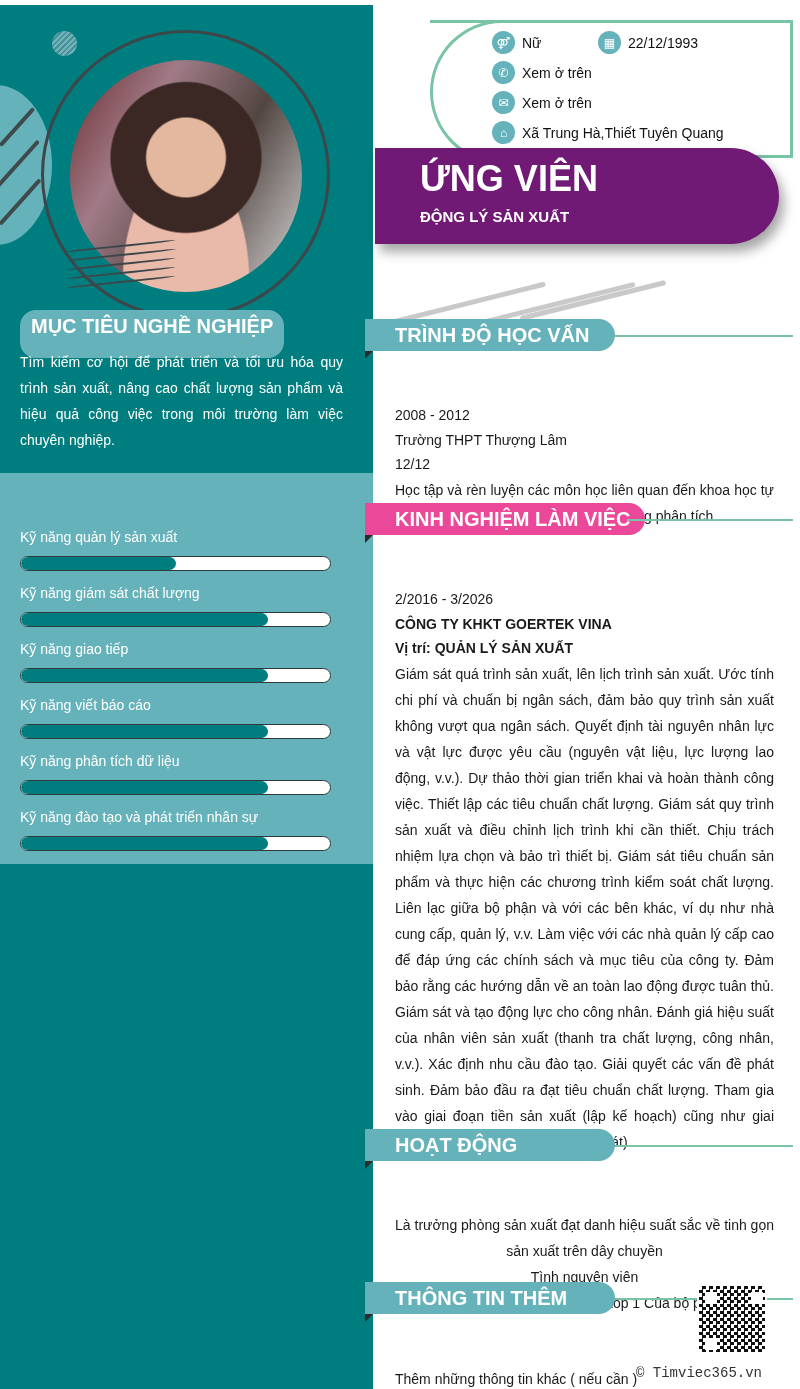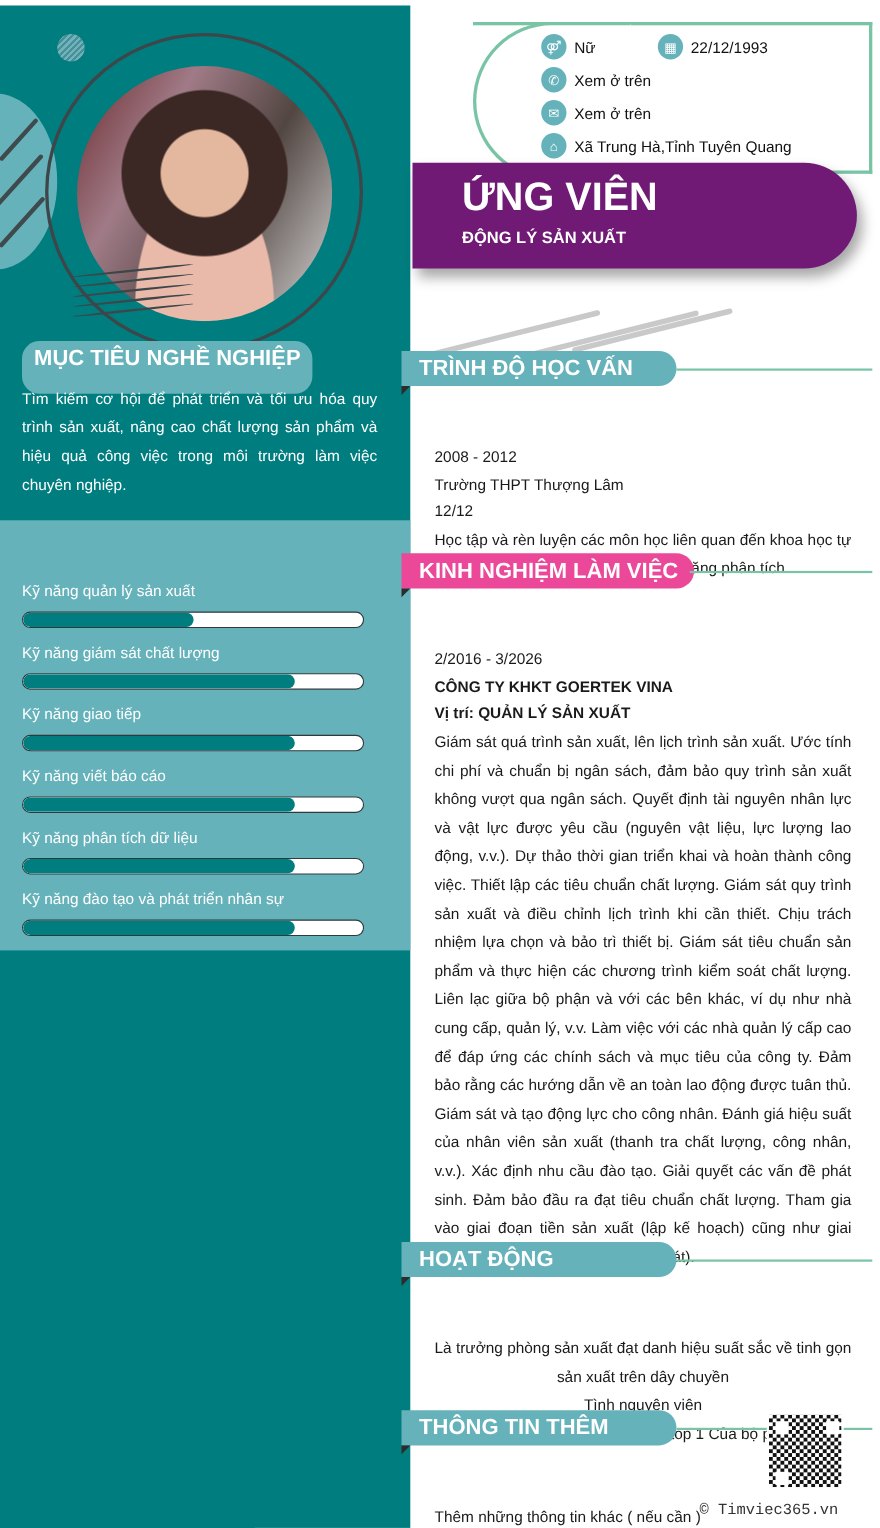--- a/index.html
+++ b/index.html
@@ -150,7 +150,7 @@
 </div>
 <div class="c-item" style="left:492px;top:121px">
   <span class="c-icon">⌂</span>
-  <span>Xã Trung Hà,Tỉnh Tuyên Quang</span>
+  <span>Xã Trung Hà,Thiết Tuyên Quang</span>
 </div>
 
 <div class="banner">

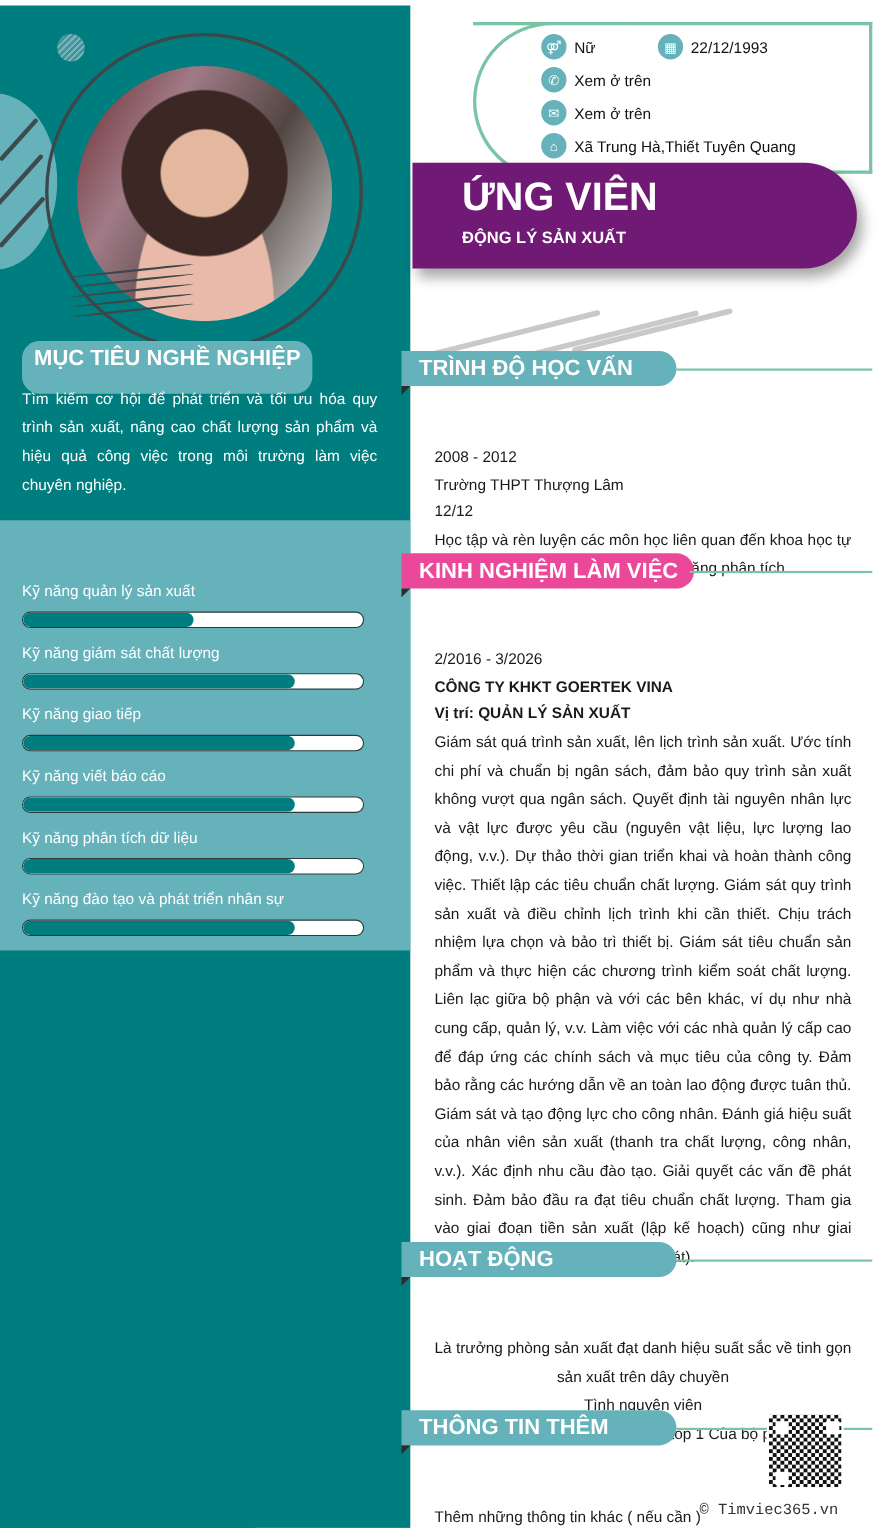--- a/index.html
+++ b/index.html
@@ -50,7 +50,7 @@
 
   
   .sec-head { position: absolute; left: 365px; height: 32px; }
-  .sec-head .tab { position: absolute; left: 0; top: 0; height: 32px; padding: 0 14px 0 16px; border-radius: 0 16px 16px 0; color: #fff; font-weight: bold; font-size: 20px; line-height: 32px; white-space: nowrap; }
+  .sec-head .tab { position: absolute; left: 0; top: 0; height: 32px; padding: 0 14px 0 30px; border-radius: 0 16px 16px 0; color: #fff; font-weight: bold; font-size: 20px; line-height: 32px; white-space: nowrap; }
   .sec-head .tab.light { background: #66b2bb; width: 250px; }
   .sec-head .tab.dark { background: #ec4899; }
   .sec-head .line { position: absolute; top: 16px; right: -430px; height: 2px; background: #78c4a5; }

